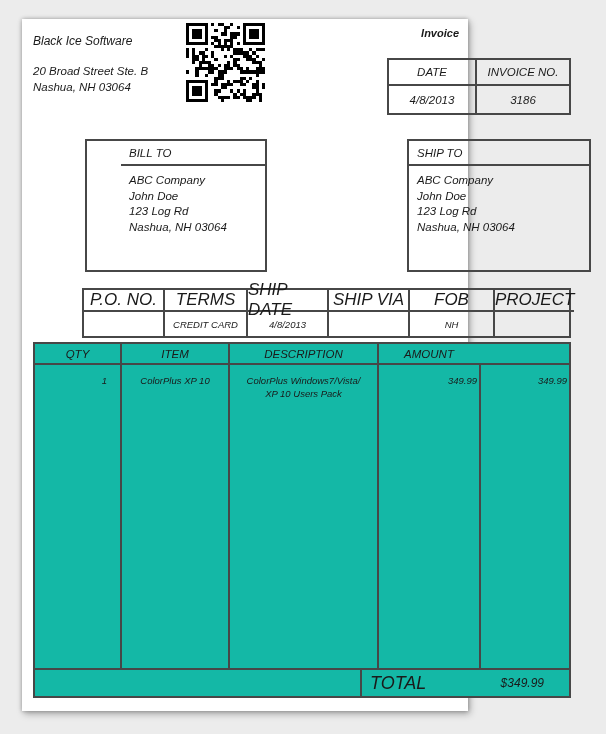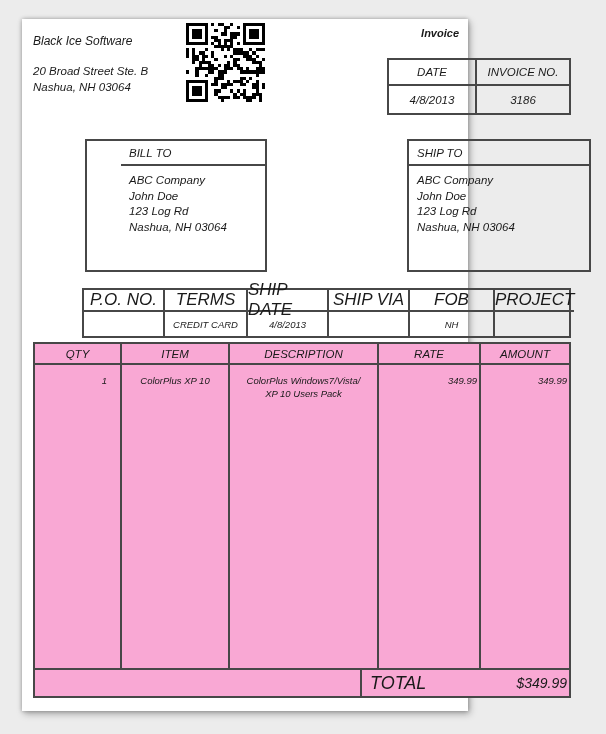--- a/index.html
+++ b/index.html
@@ -61,7 +61,7 @@
   .po-table > .po-v{ font-size:9.5px; }
 
   
-  .items{ position:absolute; left:11px; top:323px; width:538px; border:2px solid var(--border); background:#f9a8d4; }
+  .items{ position:absolute; left:11px; top:323px; width:538px; border:2px solid var(--border); background:#14b8a6; }
   .items-header, .items-body{ display:grid; grid-template-columns:85px 108px 149px 102px 1fr; }
   .items-header{ height:21px; border-bottom:2px solid var(--border); }
   .items-header > div{ display:flex; align-items:center; justify-content:center; font-size:11.5px; }

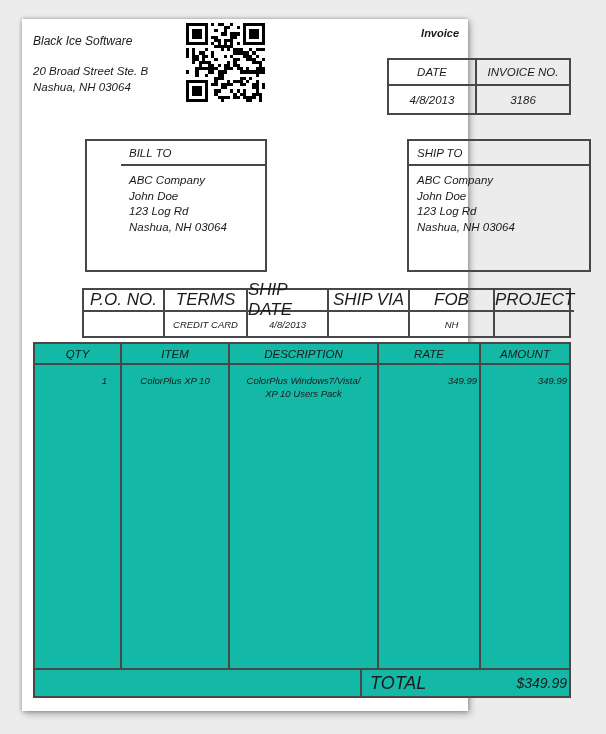--- a/index.html
+++ b/index.html
@@ -434,7 +434,6 @@
       <div>QTY</div>
       <div>ITEM</div>
       <div>DESCRIPTION</div>
-      <div>RATE</div>
       <div>AMOUNT</div>
     </div>
 

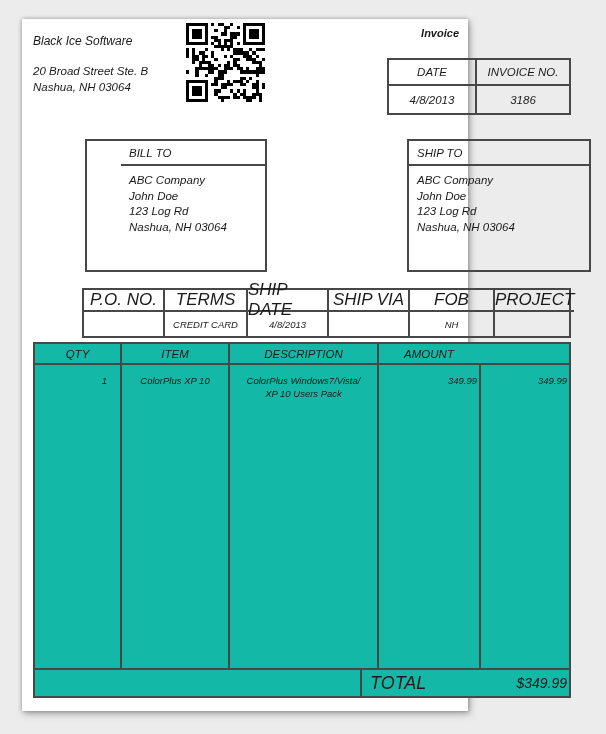--- a/index.html
+++ b/index.html
@@ -77,7 +77,7 @@
   .items-total > .total-spacer{ border-right:2px solid var(--border); }
   .items-total > .total-cell{ display:flex; align-items:center; }
   .total-label{ padding-left:8px; font-size:18px; }
-  .total-amount{ margin-left:auto; padding-right:2px; font-size:14px; }
+  .total-amount{ margin-left:auto; padding-right:25px; font-size:12px; }
 </style>
 </head>
 <body>

